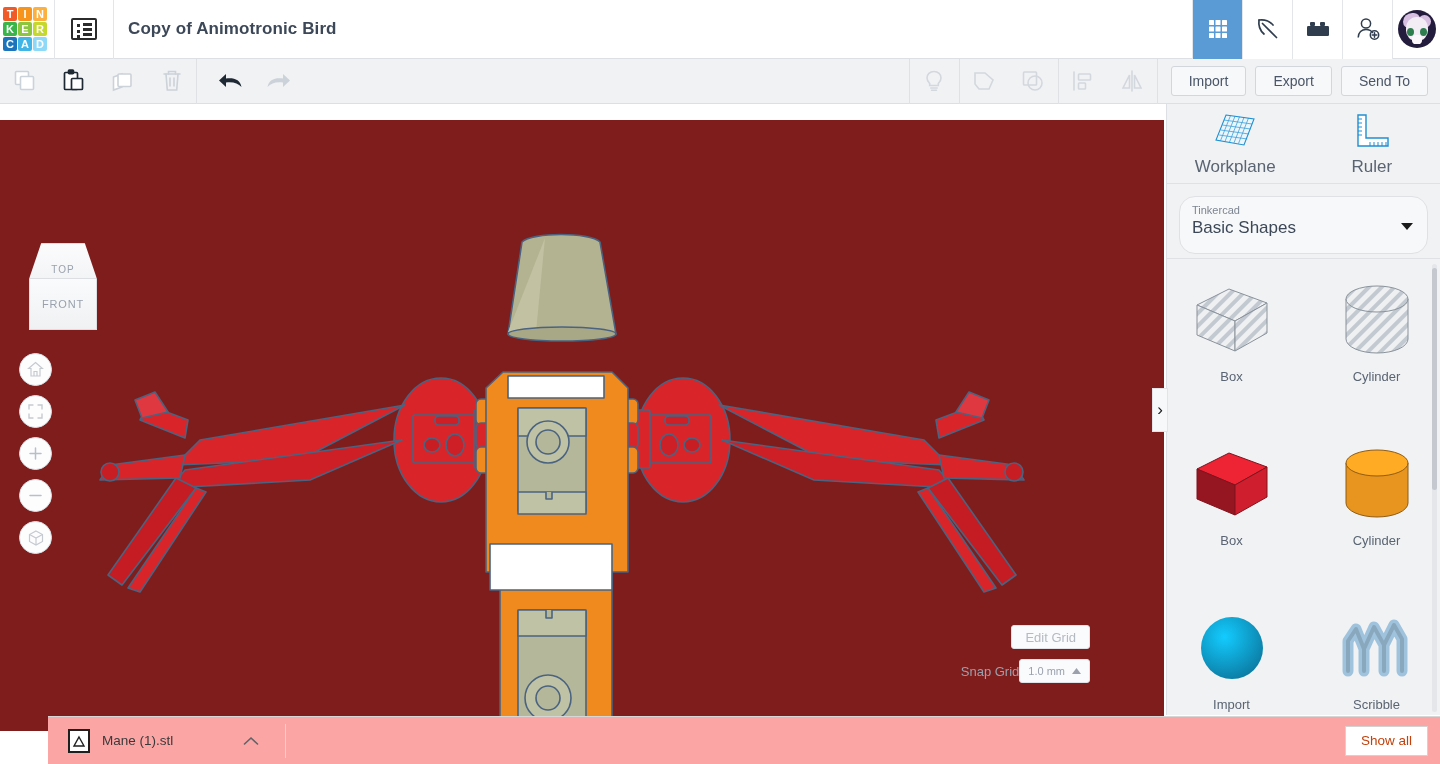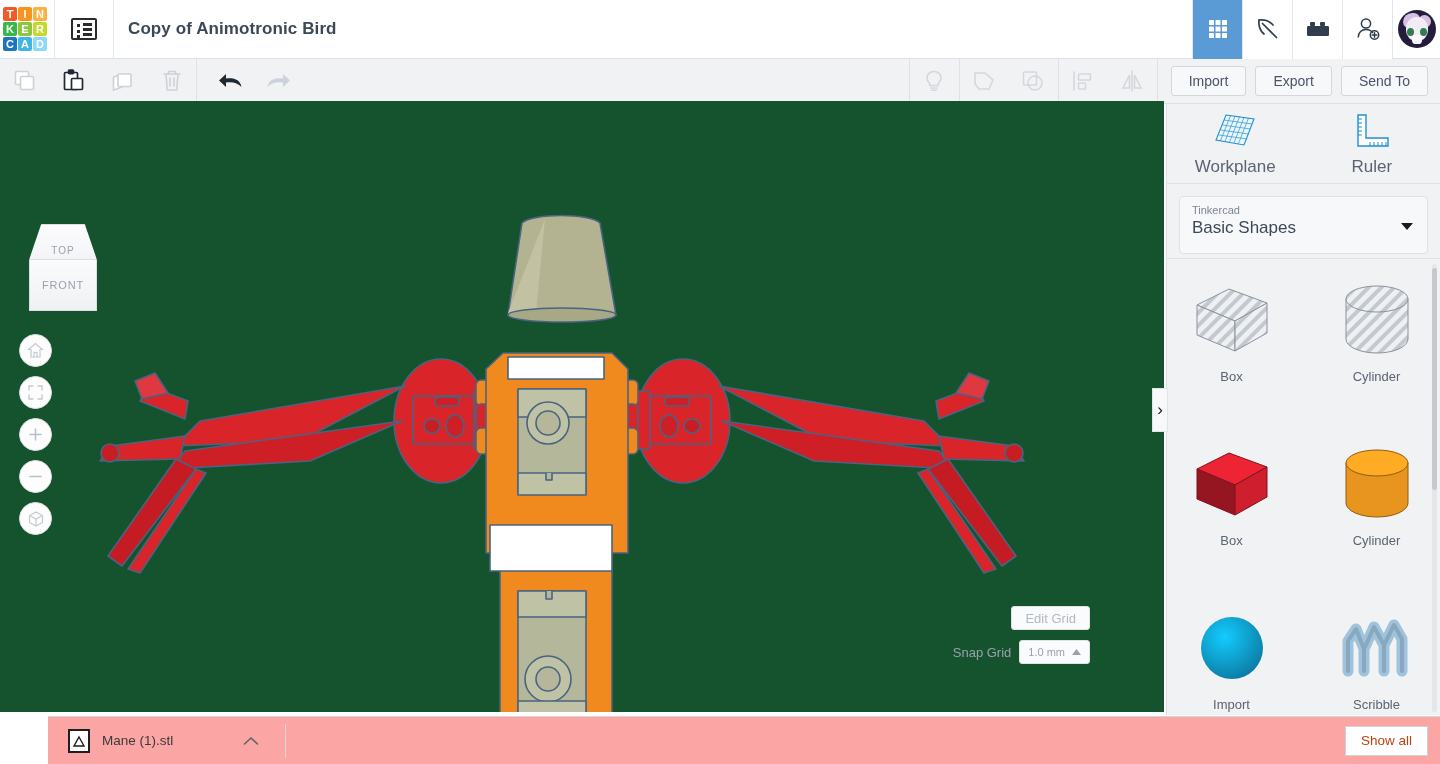--- a/index.html
+++ b/index.html
@@ -156,7 +156,7 @@
   }
   .ptool span { font-size: 17px; color: #5a6472; }
   .dropdown {
-    margin: 12px; height: 58px; border: 1px solid #dfe1e5; border-radius: 4px;
+    margin: 12px; height: 58px; border: 1px solid #dfe1e5; border-radius: 16px;
     background: #f7f8f9; padding: 7px 12px; position: relative; cursor: pointer;
   }
   .dd-small { font-size: 11px; color: #7d8591; }

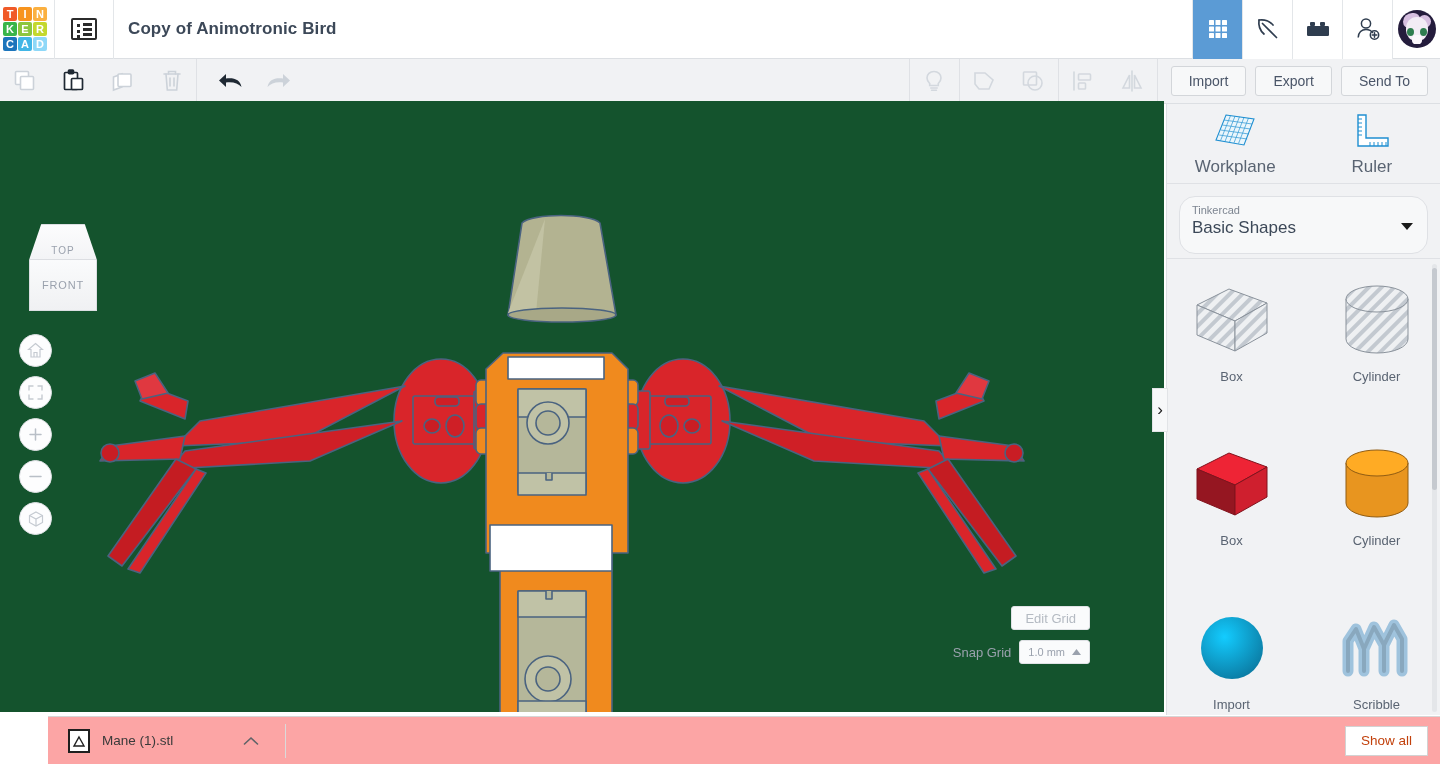--- a/index.html
+++ b/index.html
@@ -102,8 +102,8 @@
 
   
   .canvas {
-    position: absolute; left: 0; top: 101px; width: 1164px; height: 611px;
-    background: #14532d; overflow: hidden;
+    position: absolute; left: 0; top: 120px; width: 1164px; height: 611px;
+    background: #7f1d1d; overflow: hidden;
   }
   .viewcube { position: absolute; left: 22px; top: 123px; width: 82px; height: 92px; }
   .vc-top {

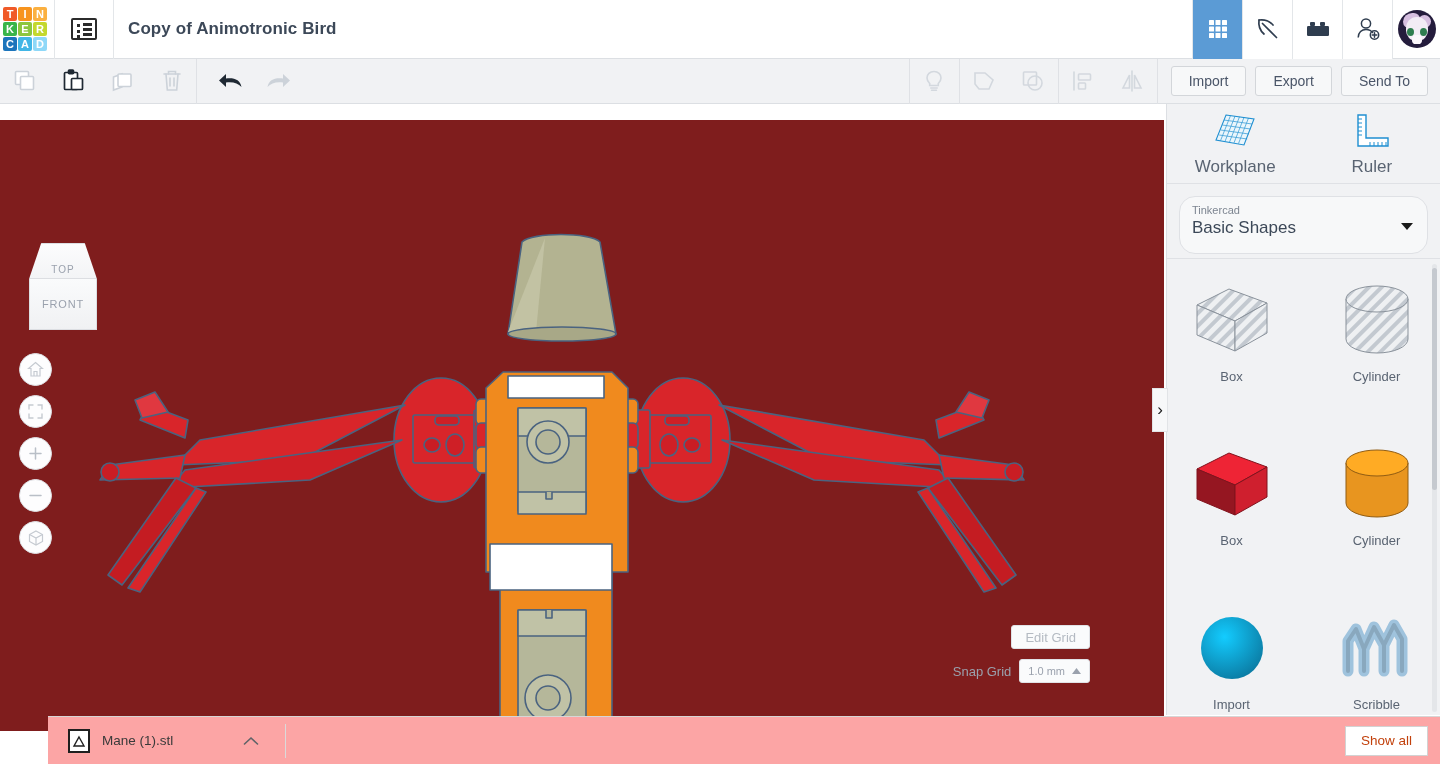--- a/index.html
+++ b/index.html
@@ -135,7 +135,7 @@
     color: #b4bac2; font-size: 13px; display: flex; align-items: center; cursor: pointer;
   }
   .snaprow {
-    position: absolute; right: 74px; bottom: 48px; display: flex; align-items: center; gap: 8px;
+    position: absolute; right: 74px; bottom: 48px; display: flex; align-items: center; gap: 0;
   }
   .snaplabel { font-size: 13px; color: #9aa1ad; }
   .snapsel {

